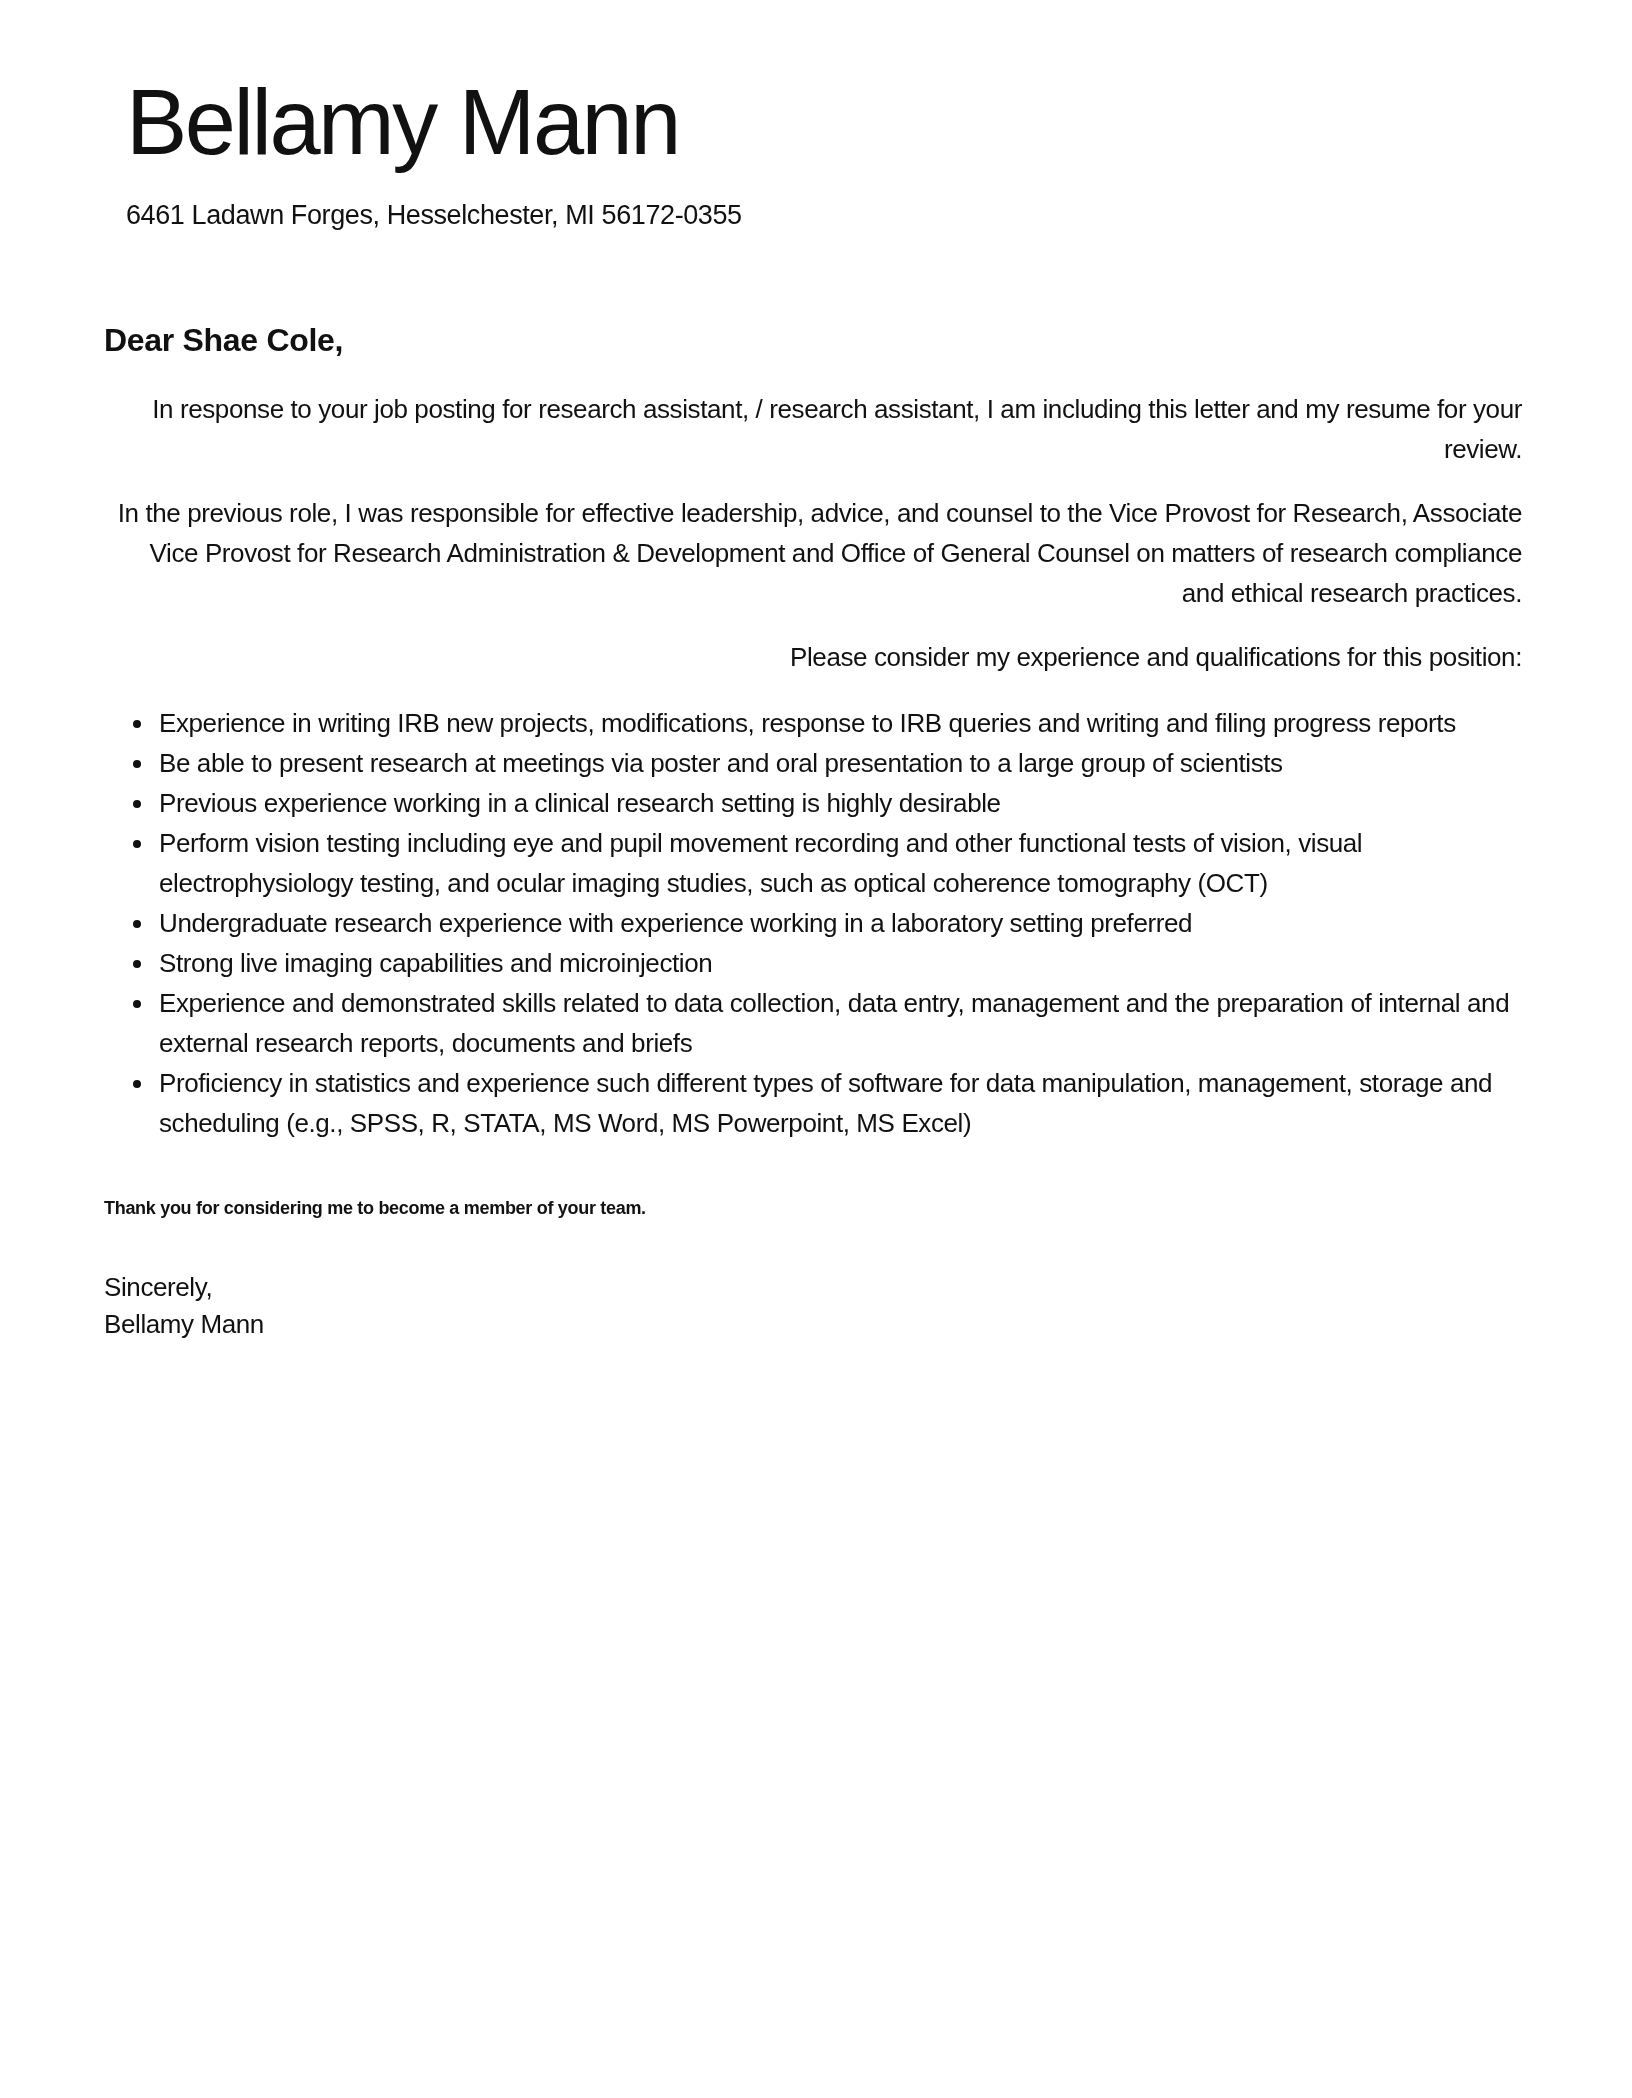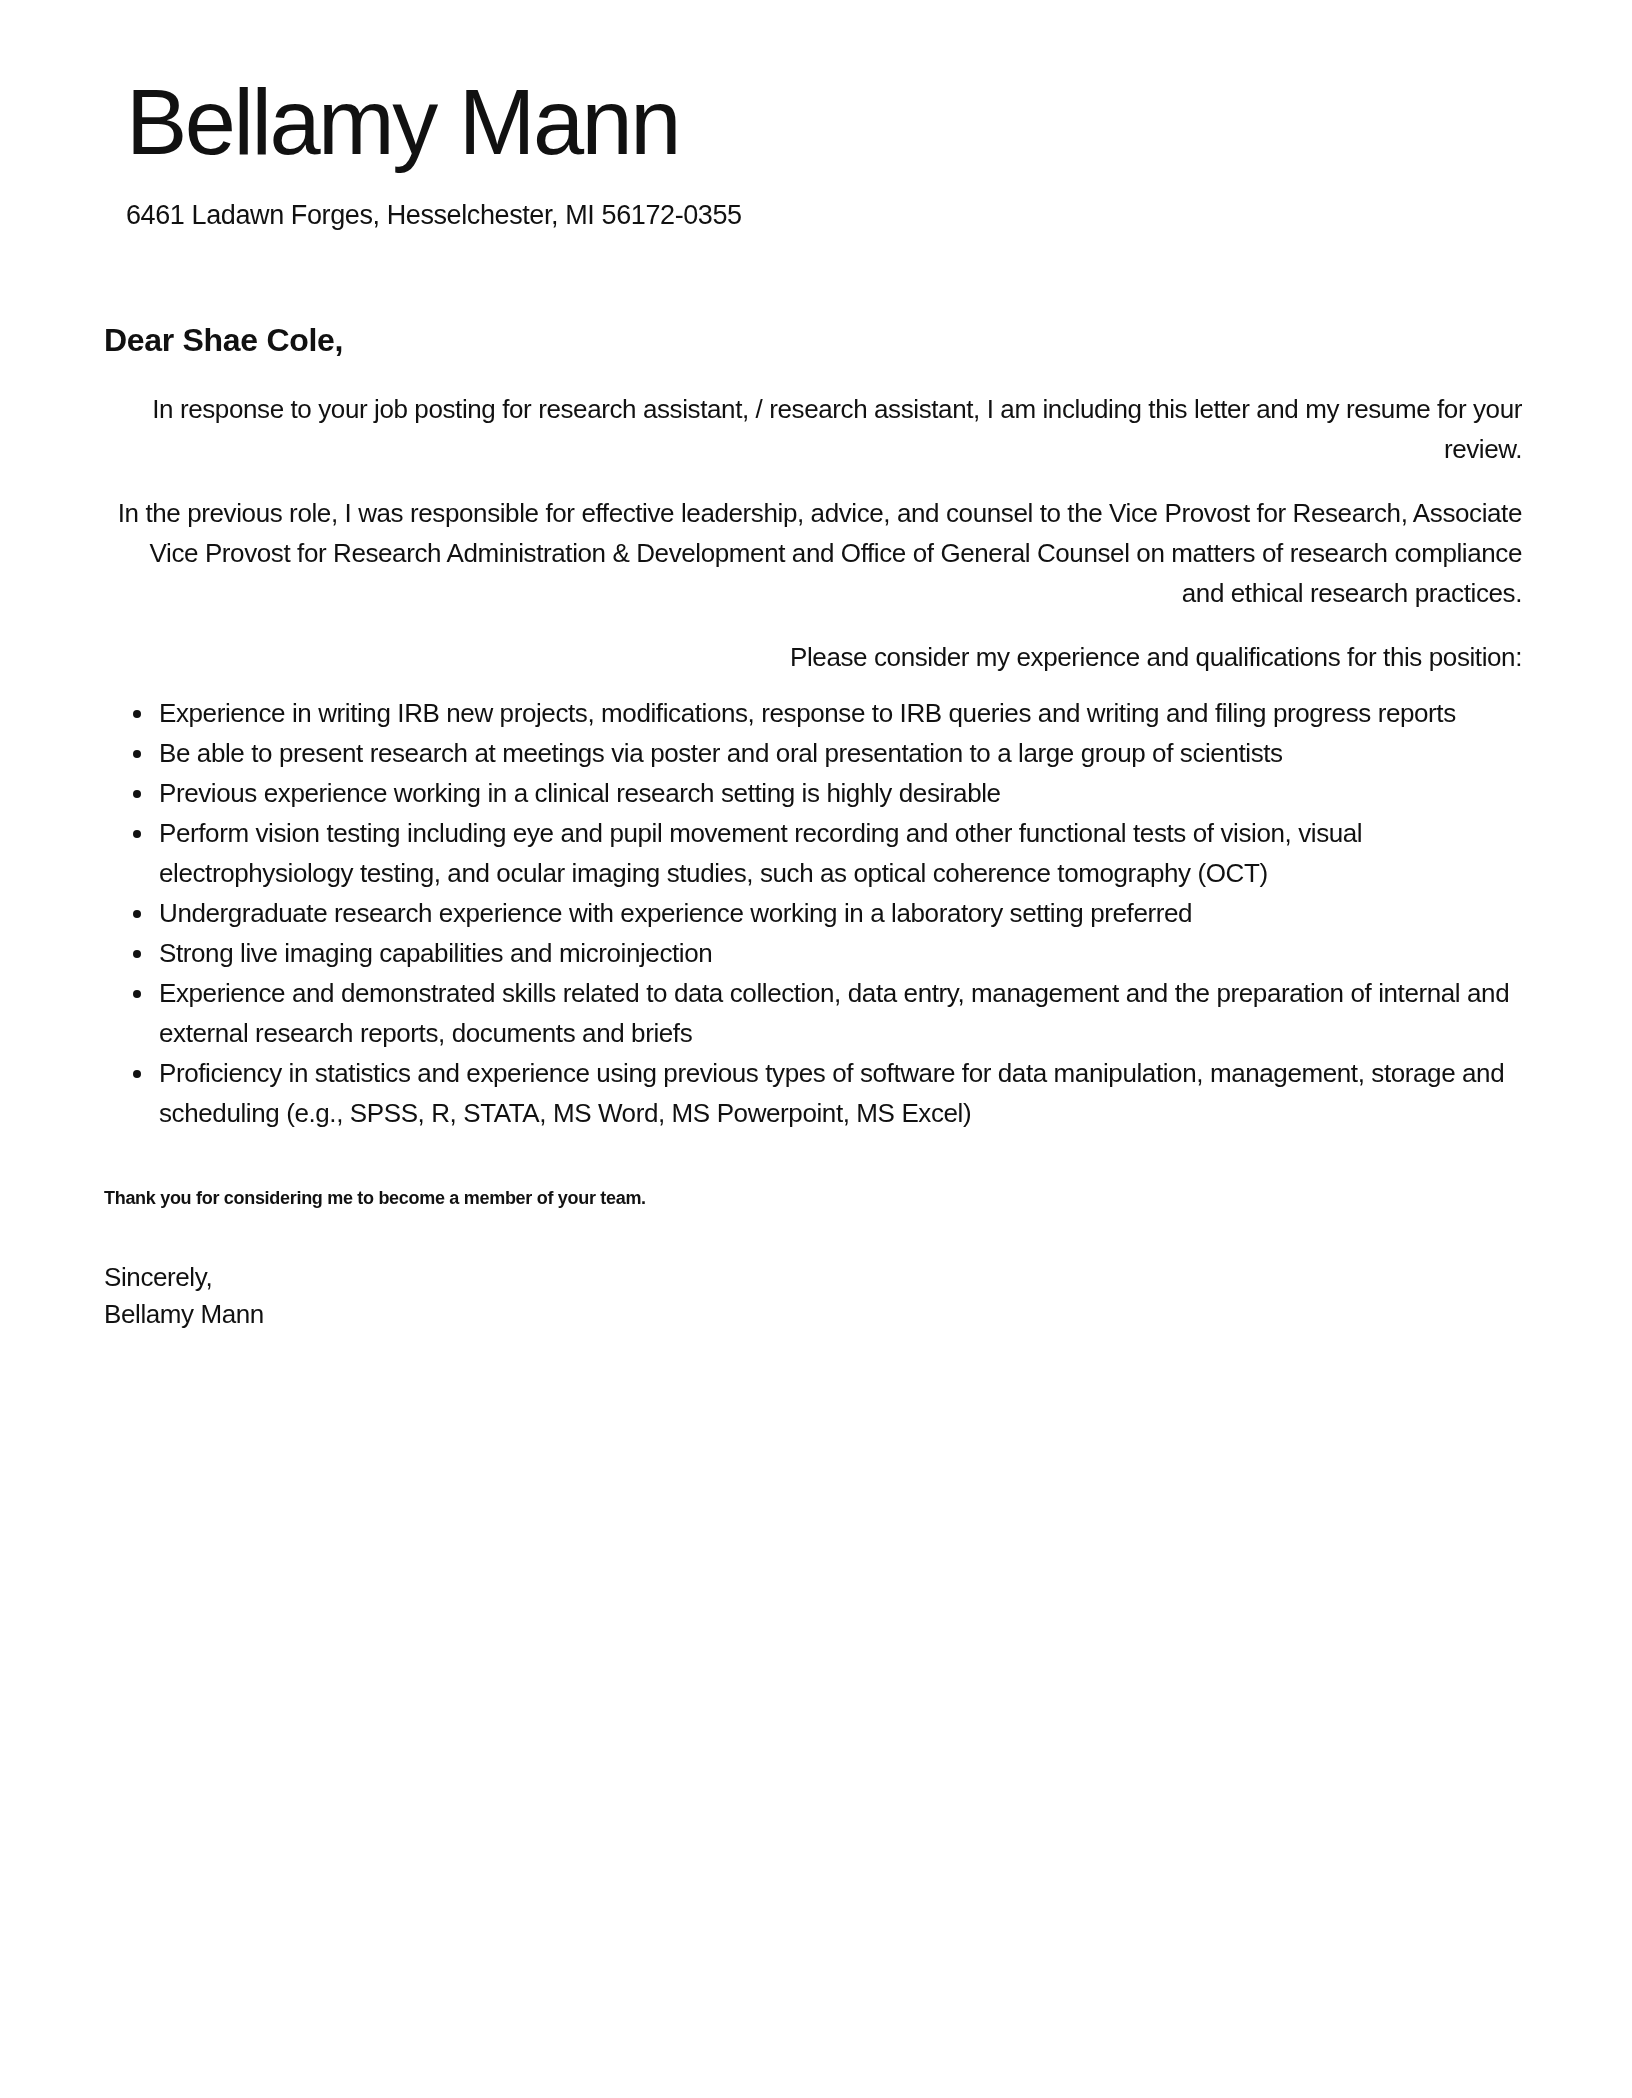--- a/index.html
+++ b/index.html
@@ -56,7 +56,7 @@
     text-align: right;
   }
   .qualifications {
-    margin: 16px 0 0 0;
+    margin: 26px 0 0 0;
     padding-left: 52px;
     max-width: 1422px;
     font-size: 26px;

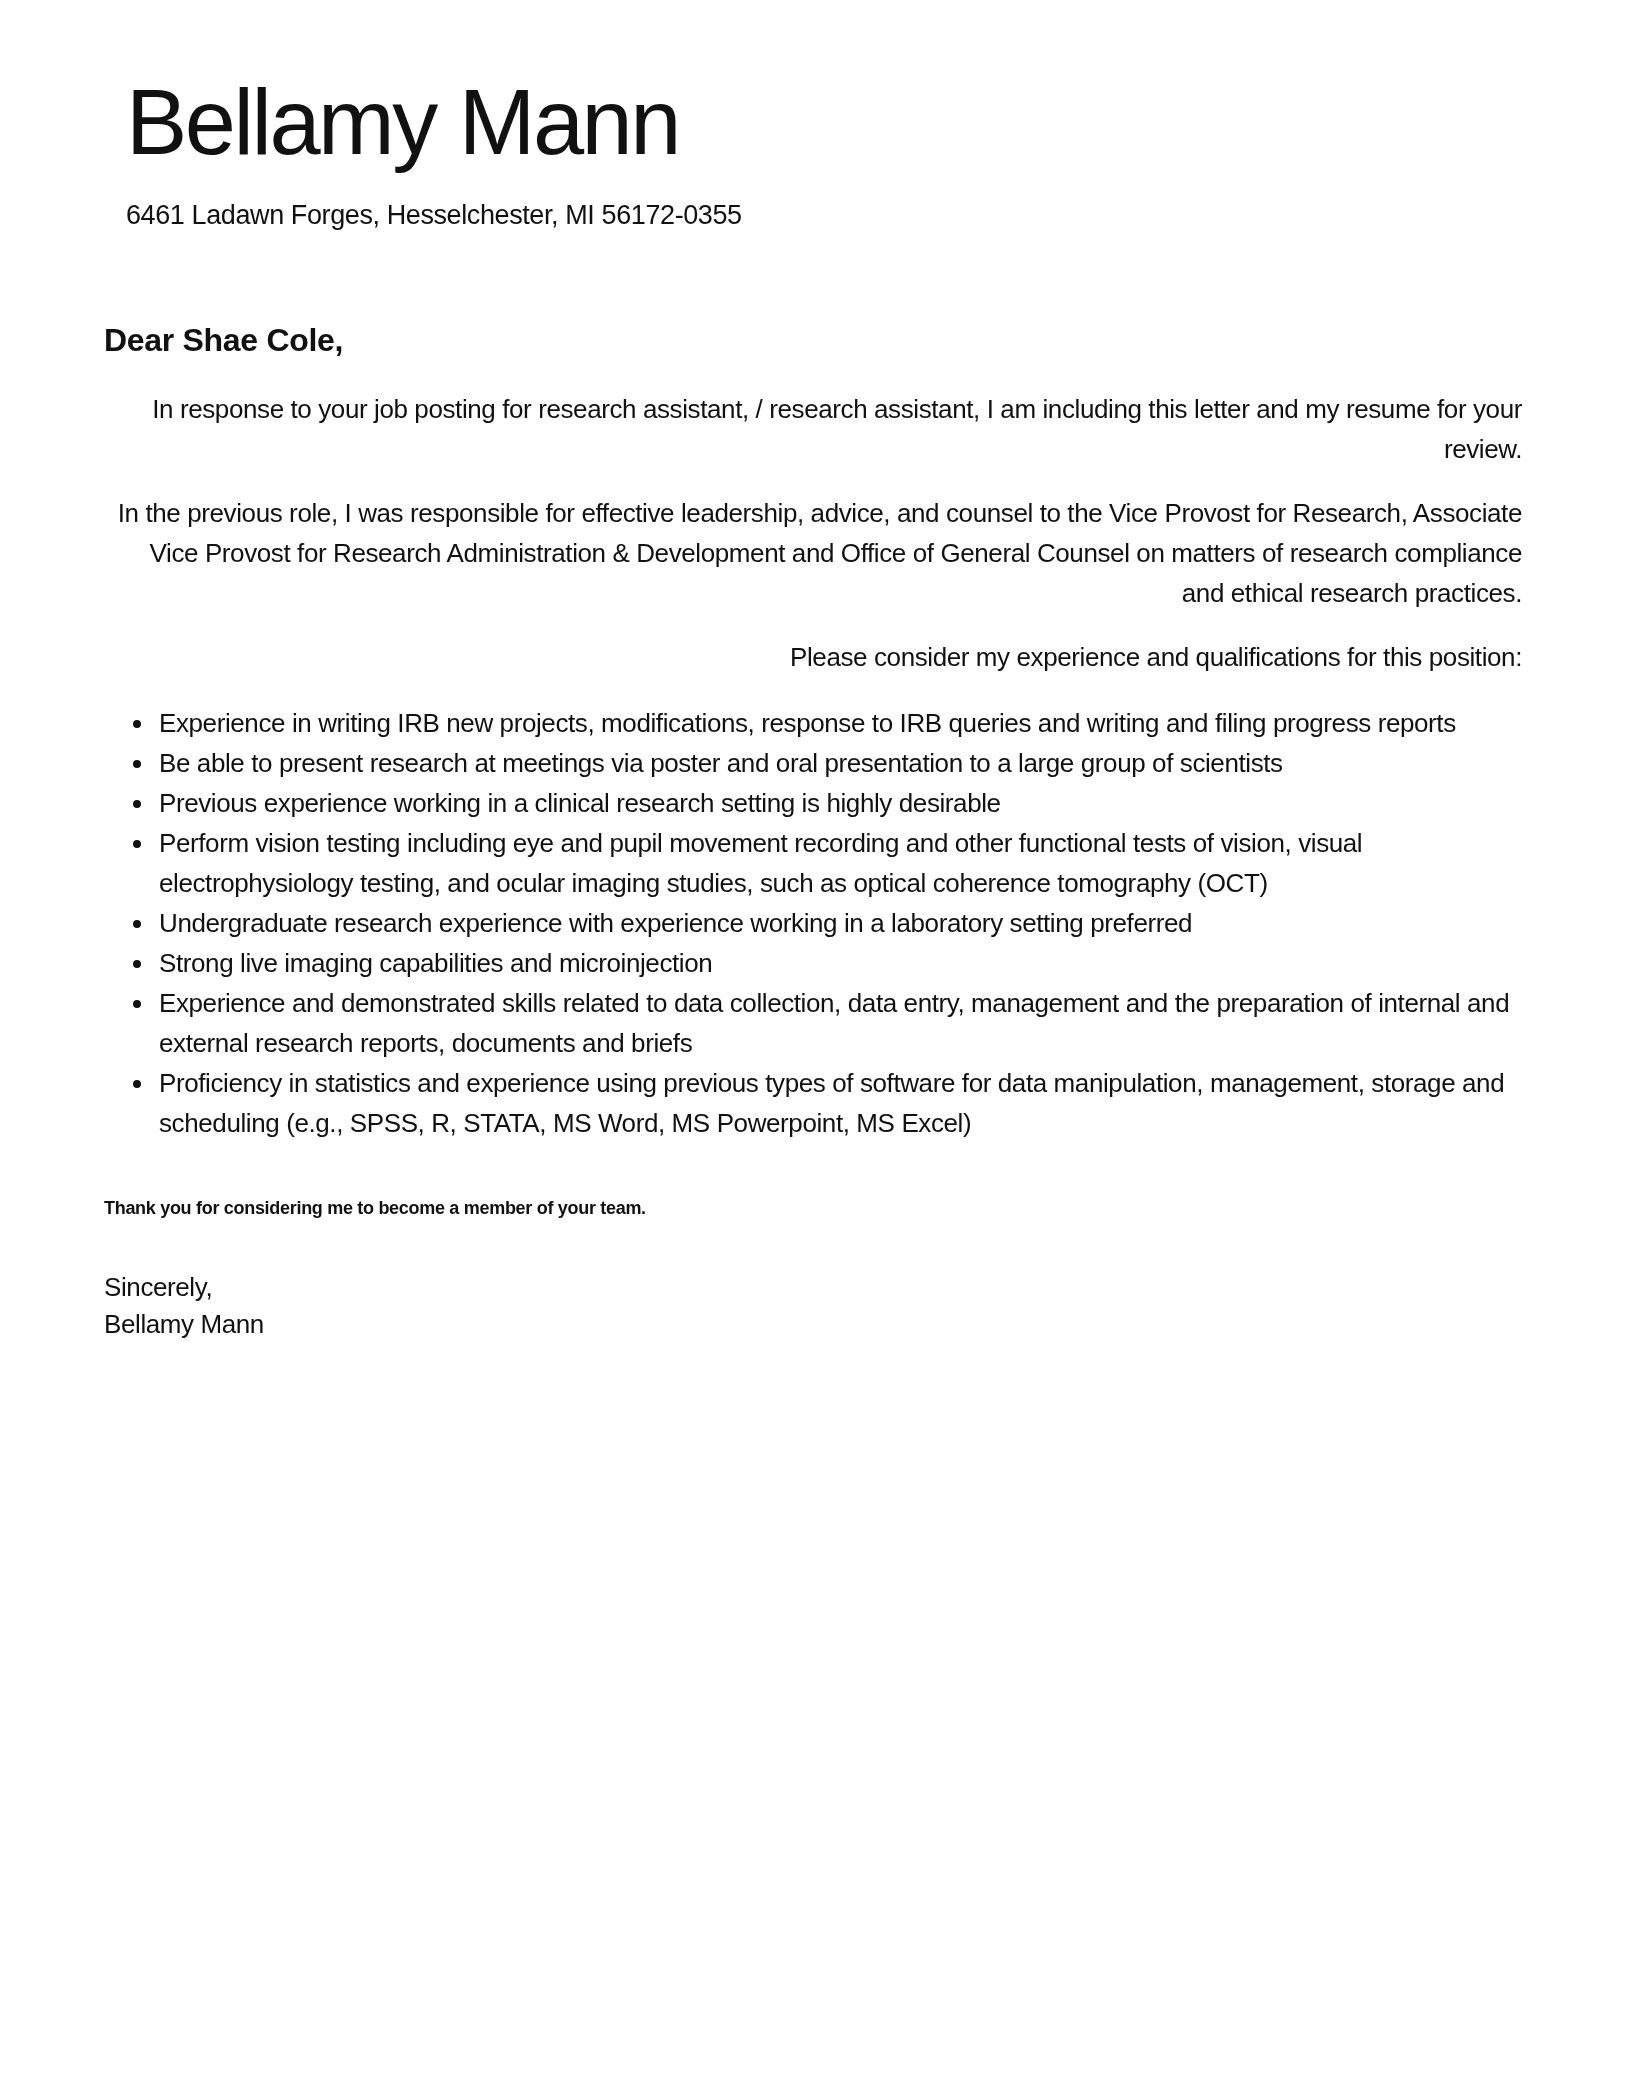--- a/index.html
+++ b/index.html
@@ -107,7 +107,7 @@
     <li>Undergraduate research experience with experience working in a laboratory setting preferred</li>
     <li>Strong live imaging capabilities and microinjection</li>
     <li>Experience and demonstrated skills related to data collection, data entry, management and the preparation of internal and external research reports, documents and briefs</li>
-    <li>Proficiency in statistics and experience using previous types of software for data manipulation, management, storage and scheduling (e.g., SPSS, R, STATA, MS Word, MS Powerpoint, MS Excel)</li>
+    <li>Proficiency in statistics and experience such different types of software for data manipulation, management, storage and scheduling (e.g., SPSS, R, STATA, MS Word, MS Powerpoint, MS Excel)</li>
   </ul>
 
   <div class="closing">Thank you for considering me to become a member of your team.</div>

